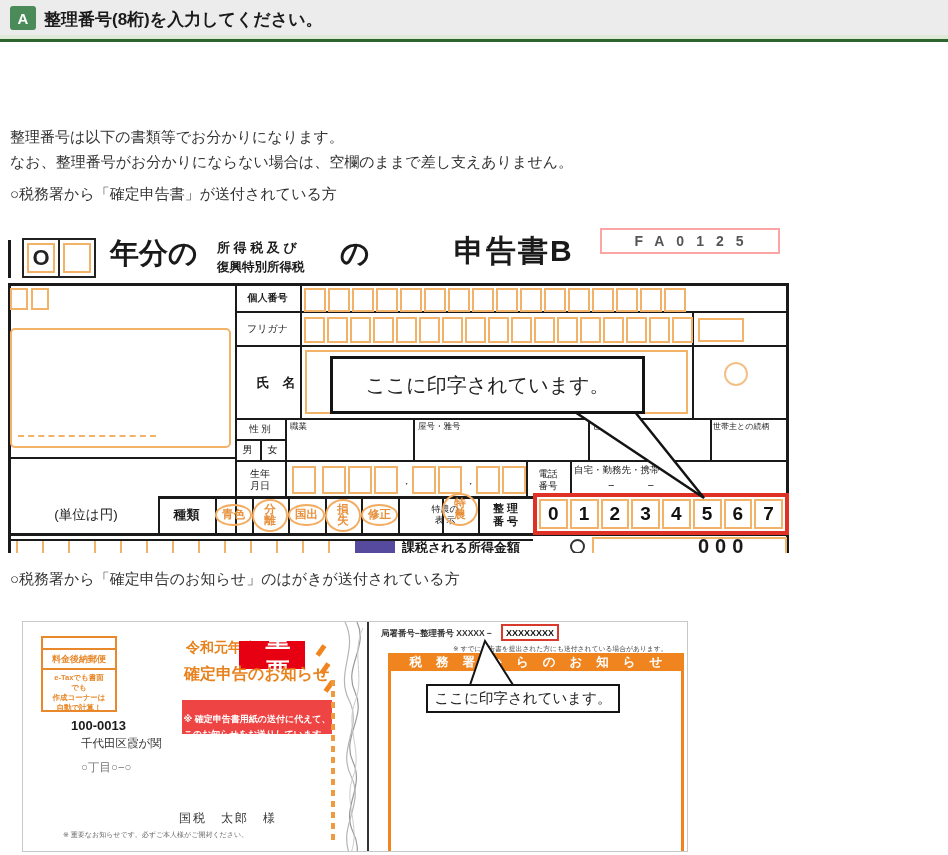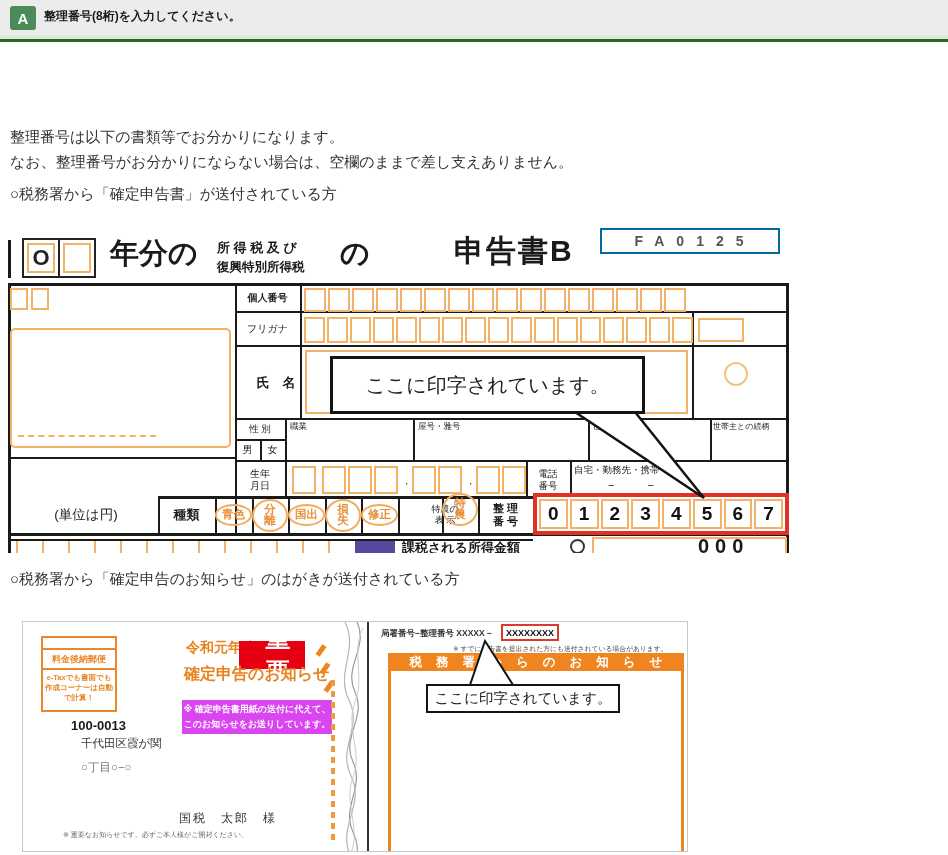--- a/index.html
+++ b/index.html
@@ -37,7 +37,7 @@
 
   <div class="abs" style="left:0;top:71;width:948px;height:35px;background:#ececec;border-bottom:3px solid #dfead9;">
     <div class="abs ctr qbadge" style="left:10px;top:6px;width:26px;height:24px;font-size:15px;">A</div>
-    <div class="abs lbl" style="left:44px;top:8px;font-size:12px;font-weight:bold;">整理番号(8桁)を入力してください。</div>
+    <div class="abs lbl" style="left:44px;top:8px;font-size:17px;font-weight:bold;">整理番号(8桁)を入力してください。</div>
   </div>
 
   <div class="abs lbl" style="left:10px;top:128px;font-size:15px;color:#333;">整理番号は以下の書類等でお分かりになります。</div>

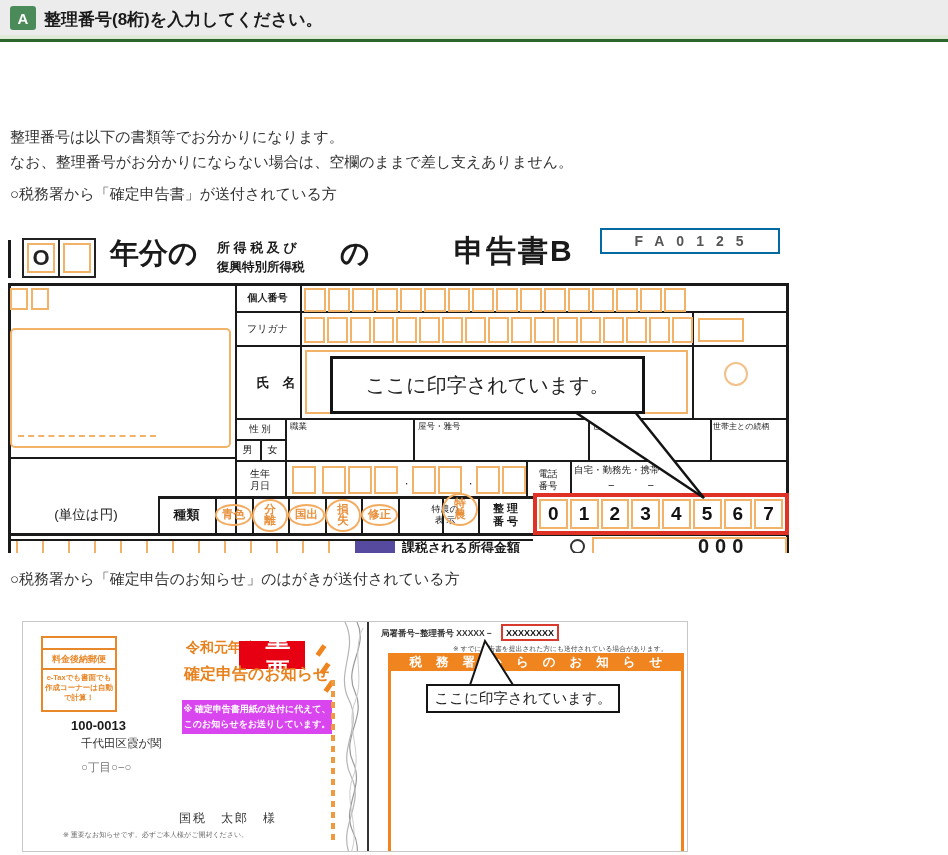--- a/index.html
+++ b/index.html
@@ -62,7 +62,7 @@
     </div>
     <div class="abs lbl" style="left:332px;top:8px;font-size:29px;font-weight:bold;">の</div>
     <div class="abs lbl" style="left:446px;top:5px;font-size:30px;font-weight:bold;letter-spacing:2px;">申告書B</div>
-    <div class="abs ctr" style="left:592px;top:2px;width:180px;height:26px;border:2px solid #0369a1;box-sizing:border-box;
+    <div class="abs ctr" style="left:592px;top:2px;width:180px;height:26px;border:2px solid #fca5a5;box-sizing:border-box;
                 font-size:14px;font-weight:bold;color:#555;letter-spacing:12px;padding-left:10px;">FA0125</div>
 
     <i class="hl" style="left:0;top:57px;width:781px;height:3px;"></i>

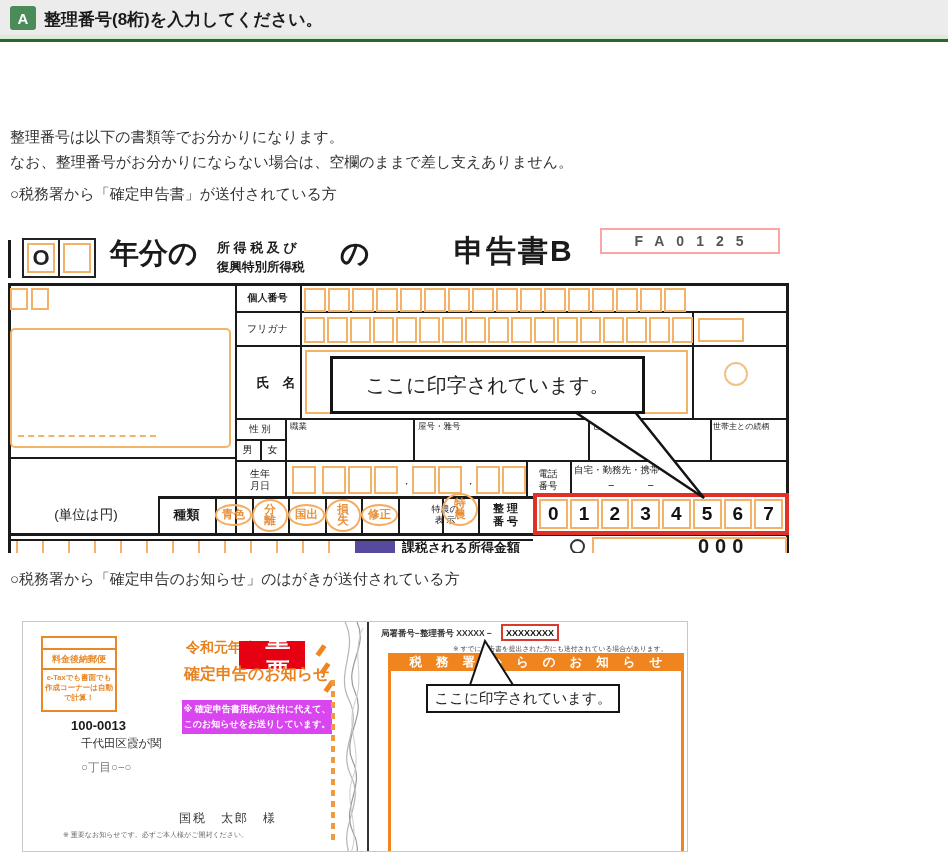--- a/index.html
+++ b/index.html
@@ -250,7 +250,7 @@
     <div class="abs" style="left:18px;top:14px;width:76px;height:76px;border:2px solid #e8882a;box-sizing:border-box;">
       <div style="height:10px;border-bottom:2px solid #e8882a;"></div>
       <div class="ctr" style="height:18px;border-bottom:2px solid #e8882a;font-size:9px;font-weight:bold;color:#e8882a;">料金後納郵便</div>
-      <div style="padding:3px 1px;color:#e8882a;font-weight:bold;font-size:7.5px;line-height:10px;text-align:center;">
+      <div style="padding:3px 9px;color:#e8882a;font-weight:bold;font-size:7.5px;line-height:10px;text-align:center;">
         <div>e-Taxでも書面でも</div>
         <div>作成コーナーは自動で計算！</div>
       </div>

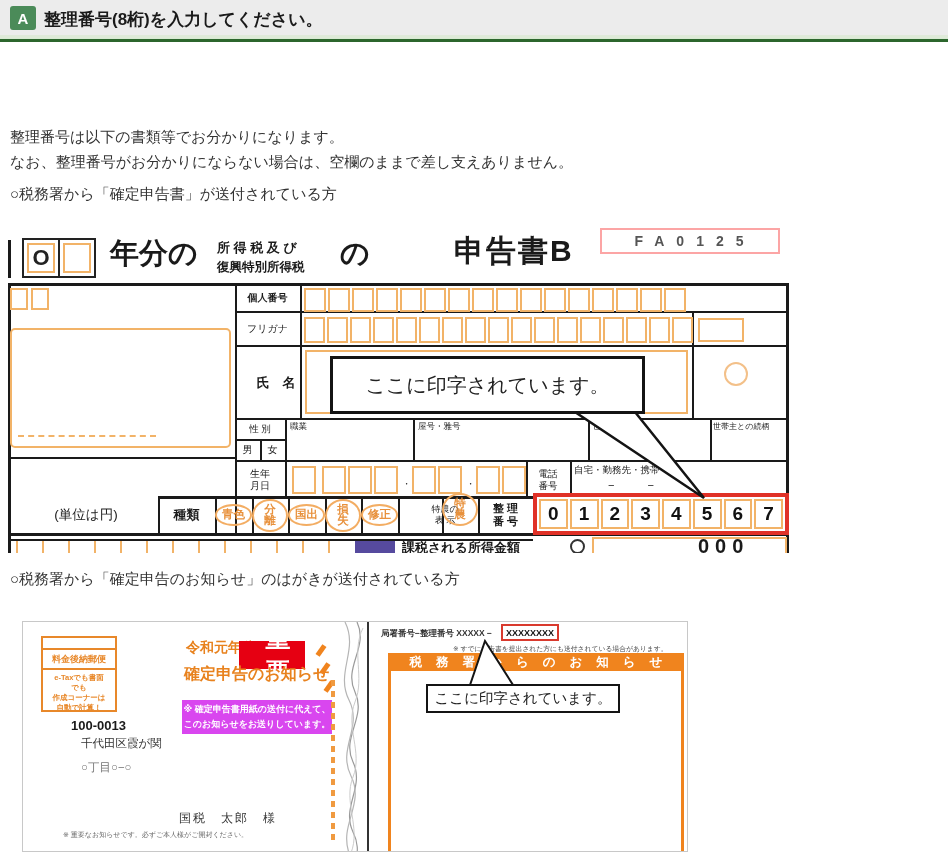--- a/index.html
+++ b/index.html
@@ -268,8 +268,8 @@
     <i class="abs" style="left:296px;top:44px;width:12px;height:5px;background:#f0841e;transform:rotate(-55deg);"></i>
     <i class="abs" style="left:300px;top:62px;width:12px;height:5px;background:#f0841e;transform:rotate(-55deg);"></i>
 
-    <div class="abs" style="left:159px;top:78px;width:150px;height:34px;background:#d946ef;color:#fff;font-size:9px;
-                font-weight:bold;line-height:15px;text-align:center;padding-top:2px;box-sizing:border-box;">
+    <div class="abs" style="left:159px;top:78px;width:150px;height:34px;background:#ef4444;color:#fff;font-size:9px;
+                font-weight:bold;line-height:15px;text-align:center;padding-top:12px;box-sizing:border-box;">
       <div>※ 確定申告書用紙の送付に代えて、</div>
       <div>このお知らせをお送りしています。</div>
     </div>

